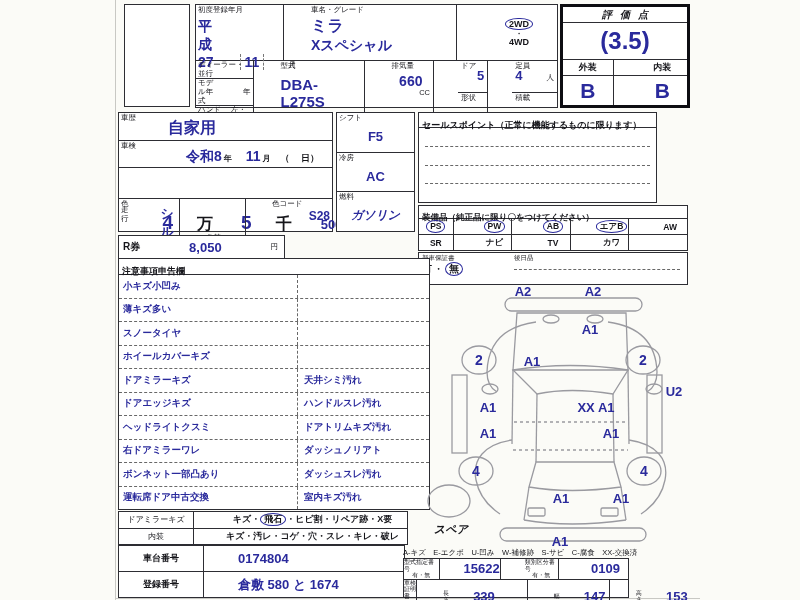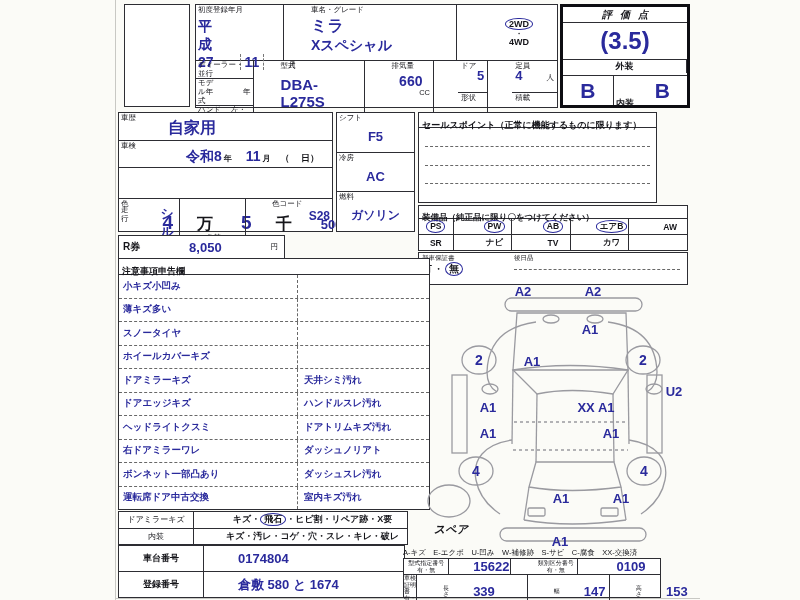--- a/index.html
+++ b/index.html
@@ -110,7 +110,7 @@
     <div class="bb cc" style="height:37px;">
       <span class="v" style="font-size:24px;">(3.5)</span>
     </div>
-    <div class="bb row" style="height:16px;flex-direction:column;">
+    <div class="bb row" style="height:16px;">
       <span class="br cc k" style="flex:1;font-size:9px;">外装</span>
       <span class="cc k" style="flex:1;font-size:9px;">内装</span>
     </div>

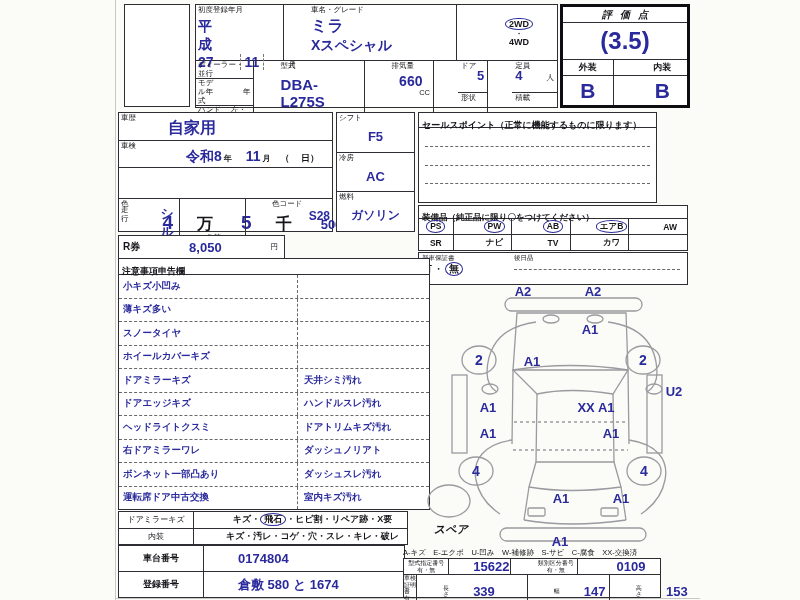--- a/index.html
+++ b/index.html
@@ -177,7 +177,7 @@
     </div>
     <div class="col" style="flex:1;padding:1px 2px;">
       <span class="lab">燃料</span>
-      <span class="v cc" style="font-size:12px;flex:1;">ガソリン</span>
+      <span class="v cc" style="font-size:12px;flex:1;font-style:italic;">ガソリン</span>
     </div>
   </div>
 

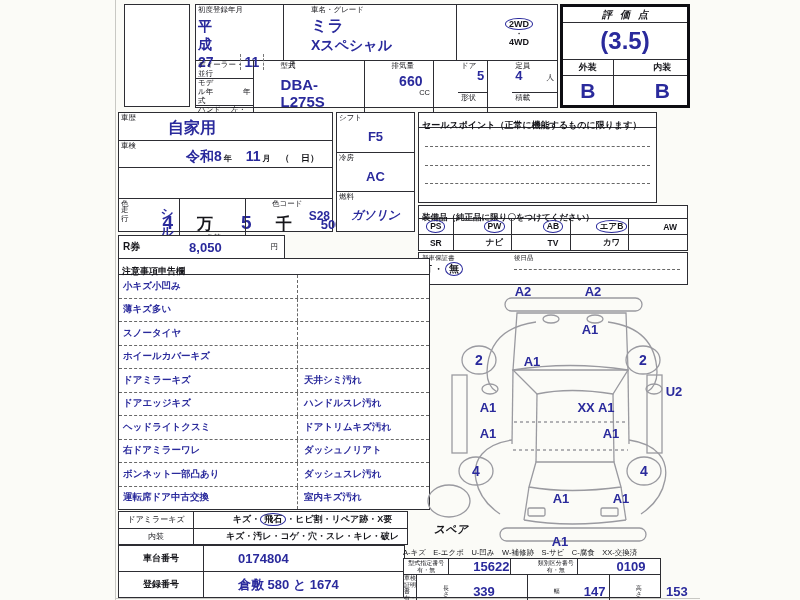--- a/index.html
+++ b/index.html
@@ -372,7 +372,7 @@
 
   <div style="position:absolute;left:403px;top:548px;width:290px;font-size:7.5px;color:#15151a;white-space:nowrap;">A-キズ　E-エクボ　U-凹み　W-補修跡　S-サビ　C-腐食　XX-交換済</div>
 
-  <div class="b col" style="left:403px;top:558px;width:258px;height:40px;">
+  <div class="b col" style="left:403px;top:558px;width:226px;height:40px;">
     <div class="bb row" style="flex:1;">
       <div class="br col cc" style="width:50px;">
         <span class="tiny">型式指定番号</span>

